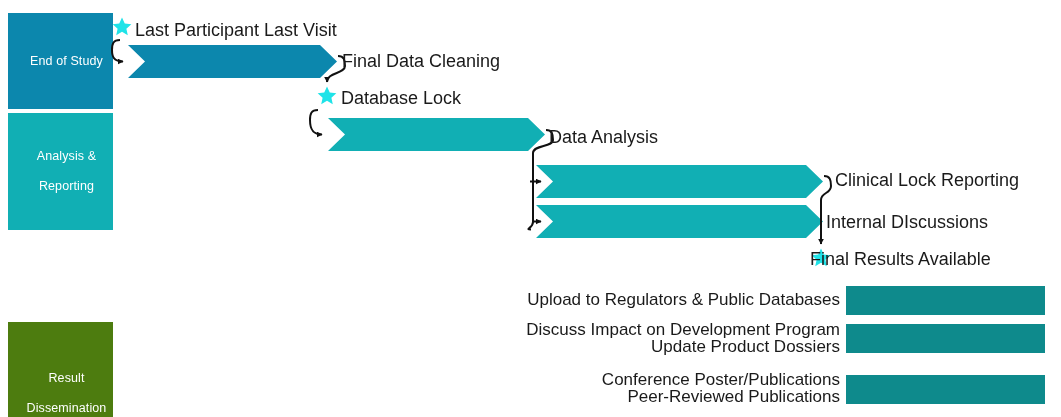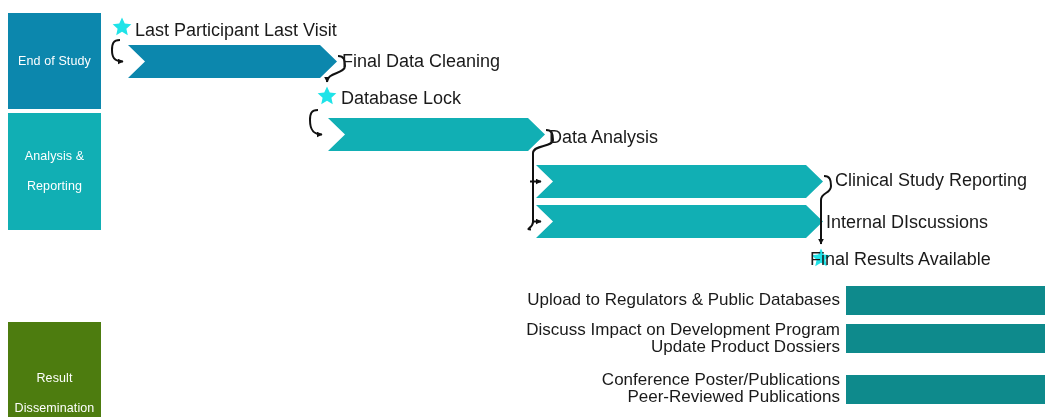--- a/index.html
+++ b/index.html
@@ -11,7 +11,7 @@
   
   .phase{position:absolute;display:flex;align-items:center;justify-content:center;
          text-align:center;color:#ffffff;font-size:12.5px;line-height:15px;
-         letter-spacing:.1px;}
+         letter-spacing:.1px;padding-left:12px;}
   #phase-end      {left:8px;  top:13px;  width:93px;  height:96px;  background:#0C87AD;}
   #phase-analysis {left:8px;  top:113px; width:93px;  height:117px; background:#11AFB4;}
   #phase-result   {left:8px;  top:274px; width:93px;  height:143px; background:#4d7c0f;margin-top:48px;}

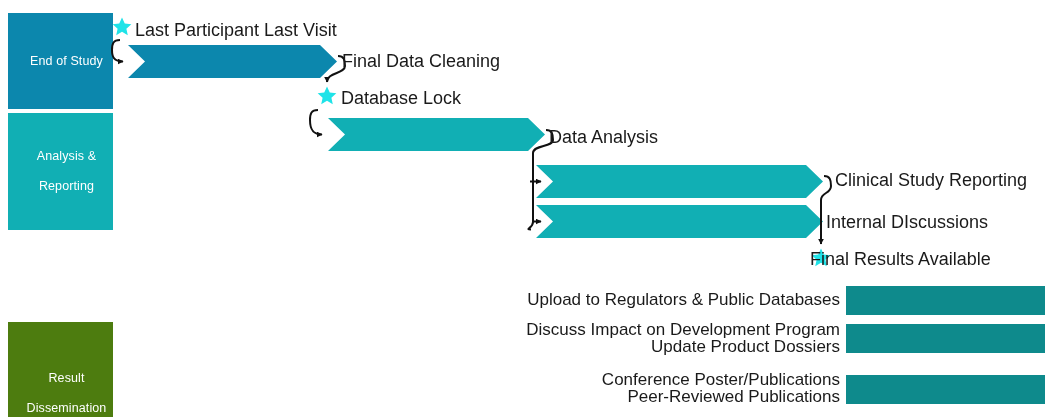--- a/index.html
+++ b/index.html
@@ -136,7 +136,7 @@
   <div class="lab" id="lab-cleaning">Final Data Cleaning</div>
   <div class="lab" id="lab-dblock">Database Lock</div>
   <div class="lab" id="lab-analysis">Data Analysis</div>
-  <div class="lab" id="lab-reporting">Clinical Study Reporting</div>
+  <div class="lab" id="lab-reporting">Clinical Lock Reporting</div>
   <div class="lab" id="lab-internal">Internal DIscussions</div>
   <div class="lab" id="lab-final">Final Results Available</div>
 

